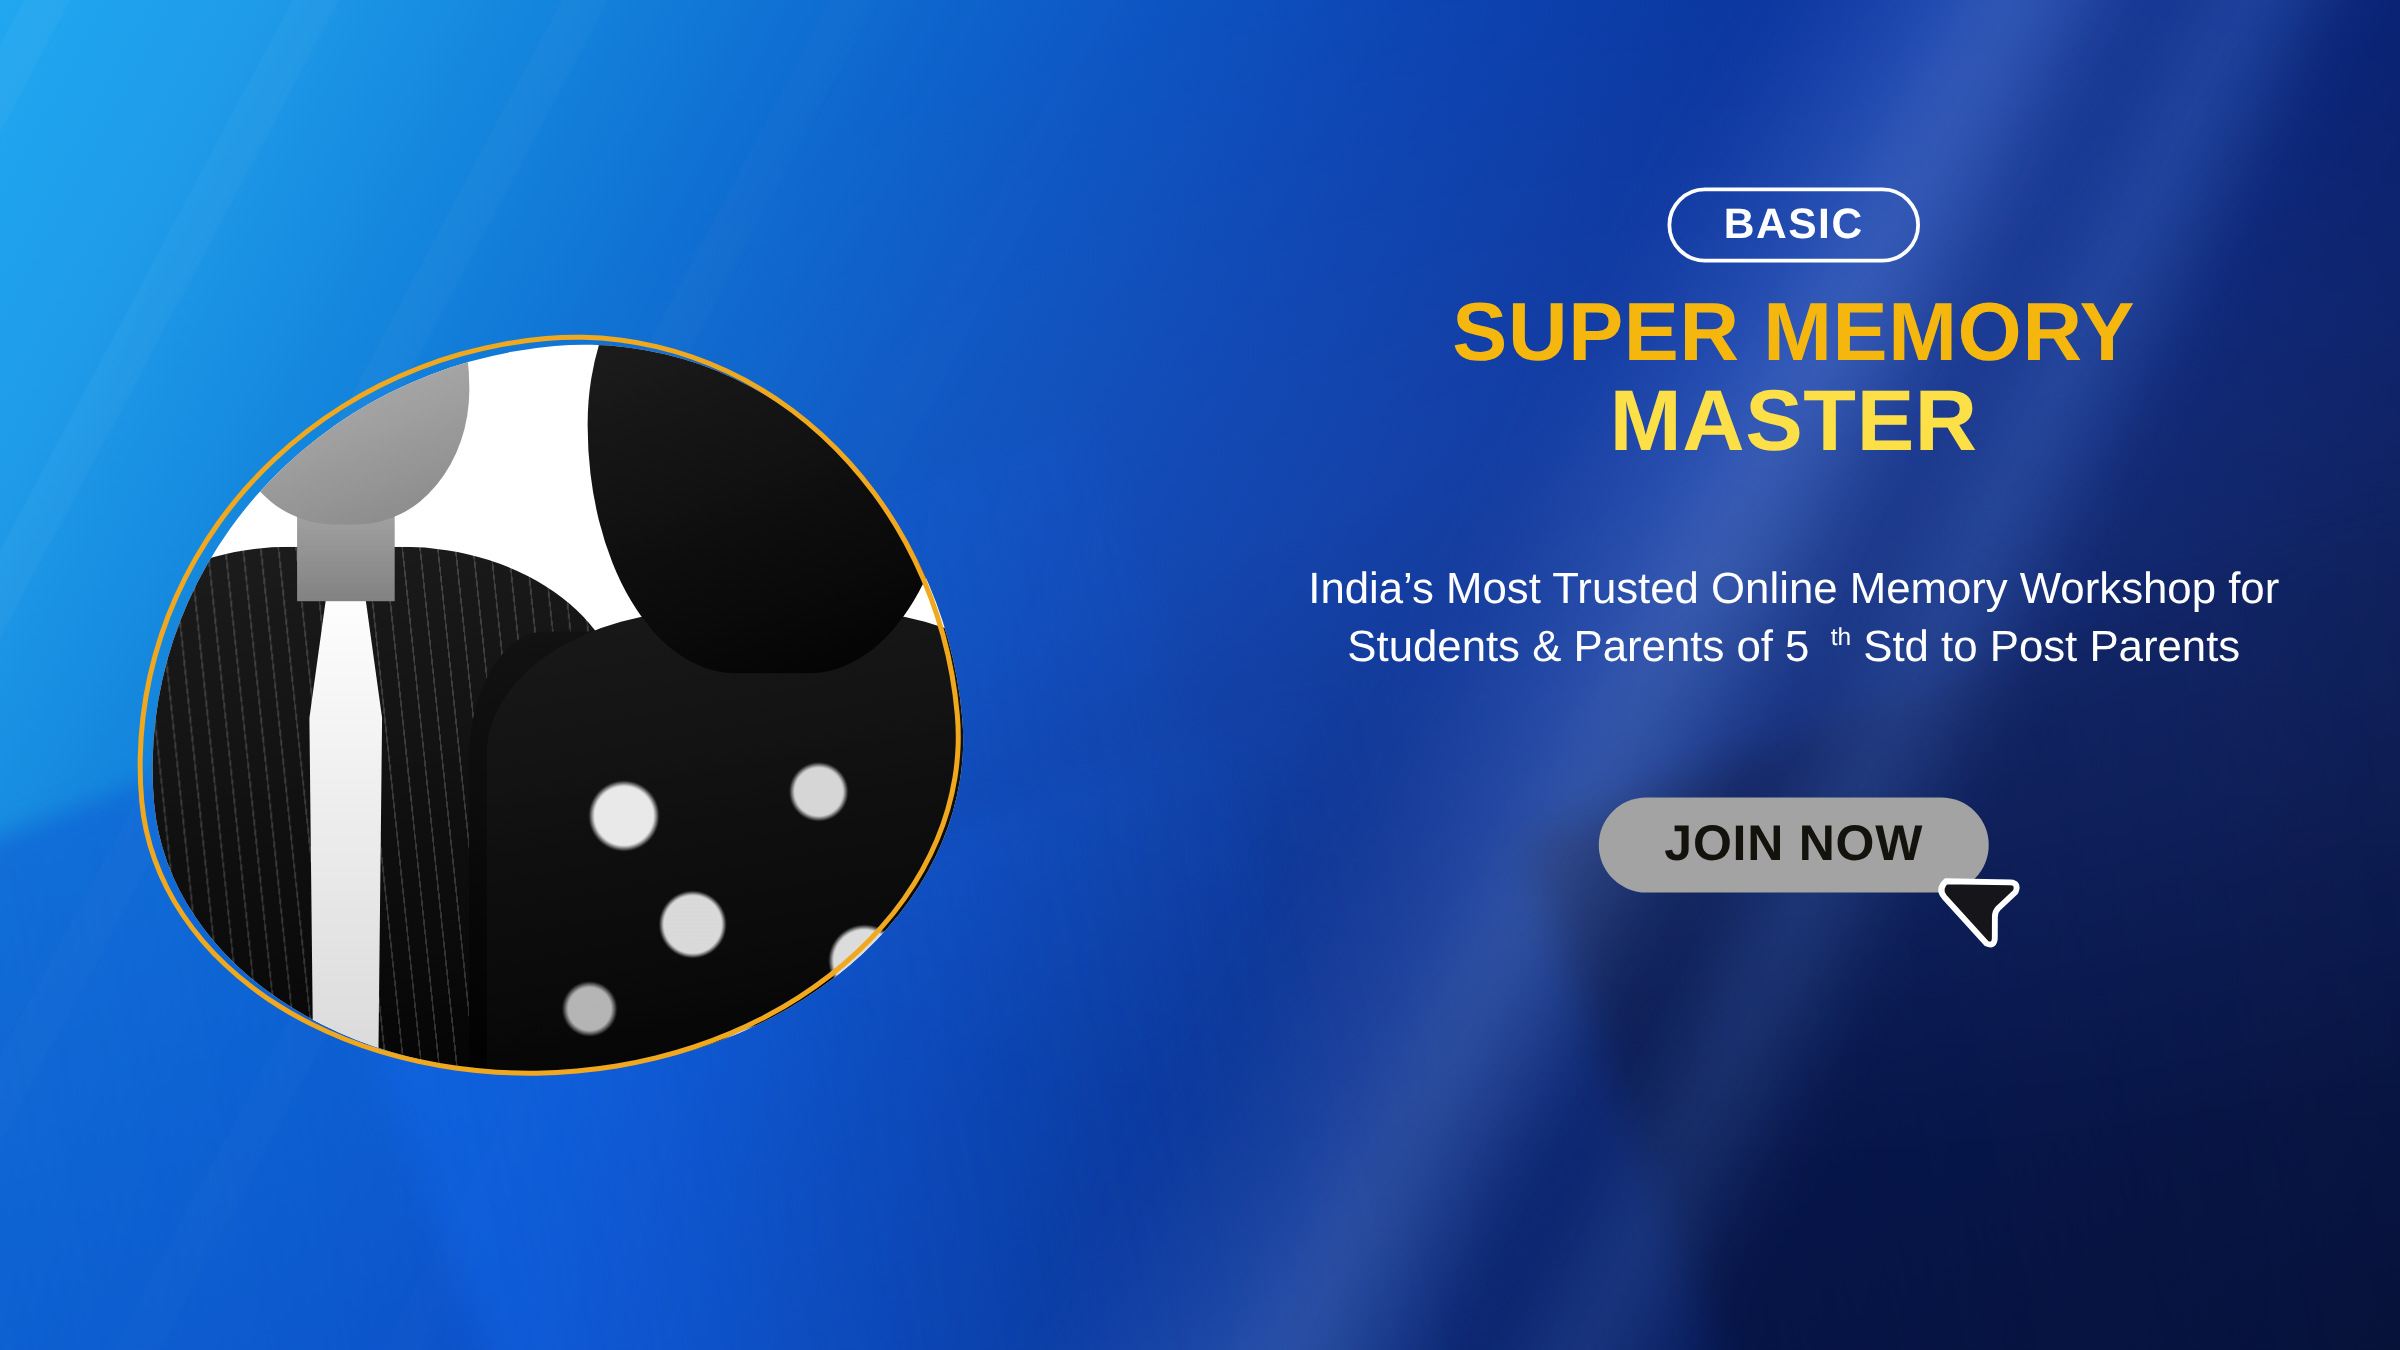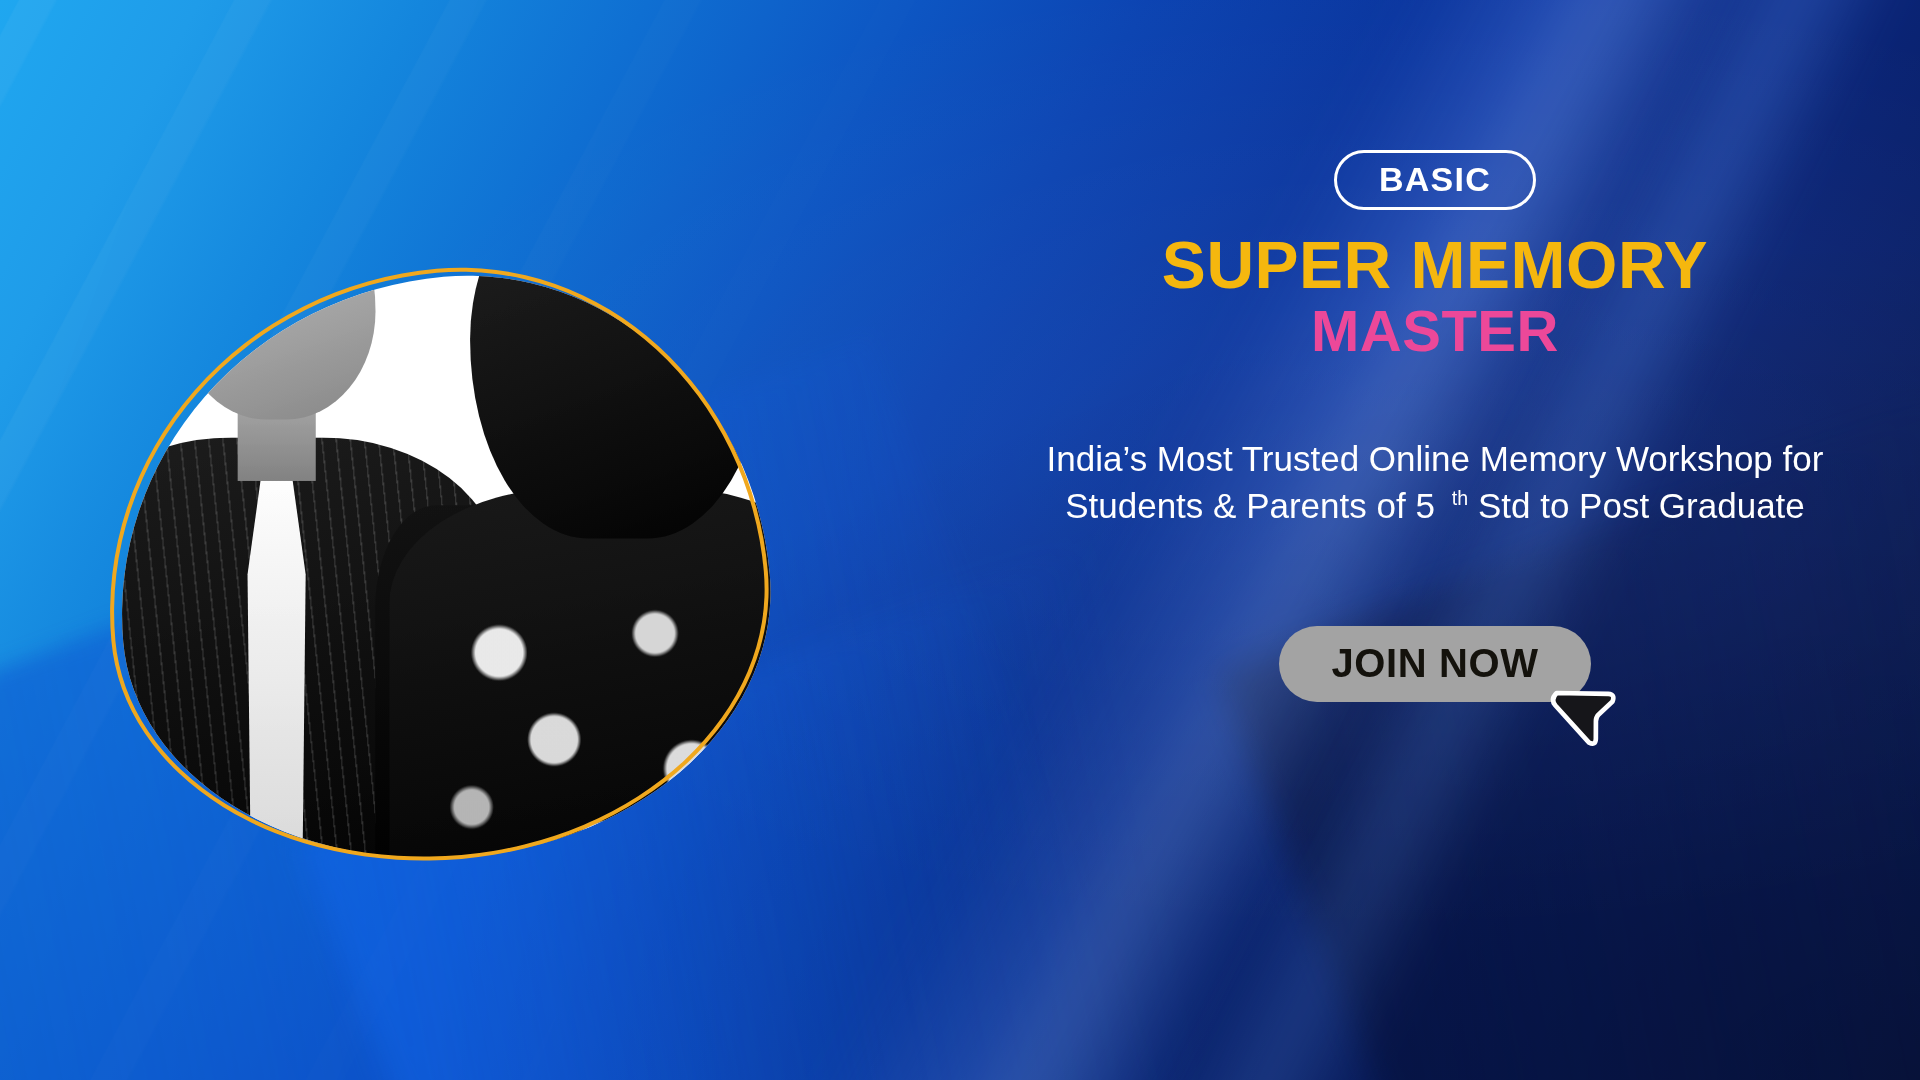--- a/index.html
+++ b/index.html
@@ -174,7 +174,7 @@
     letter-spacing:0.5px; line-height:1.02; white-space:nowrap;
   }
   .title-white {
-    color:#ec4899; font-size:58px; font-weight:bold;
+    color:#fde047; font-size:69px; font-weight:bold;
     letter-spacing:0.5px; line-height:1.05; margin-top:2px;
   }
 

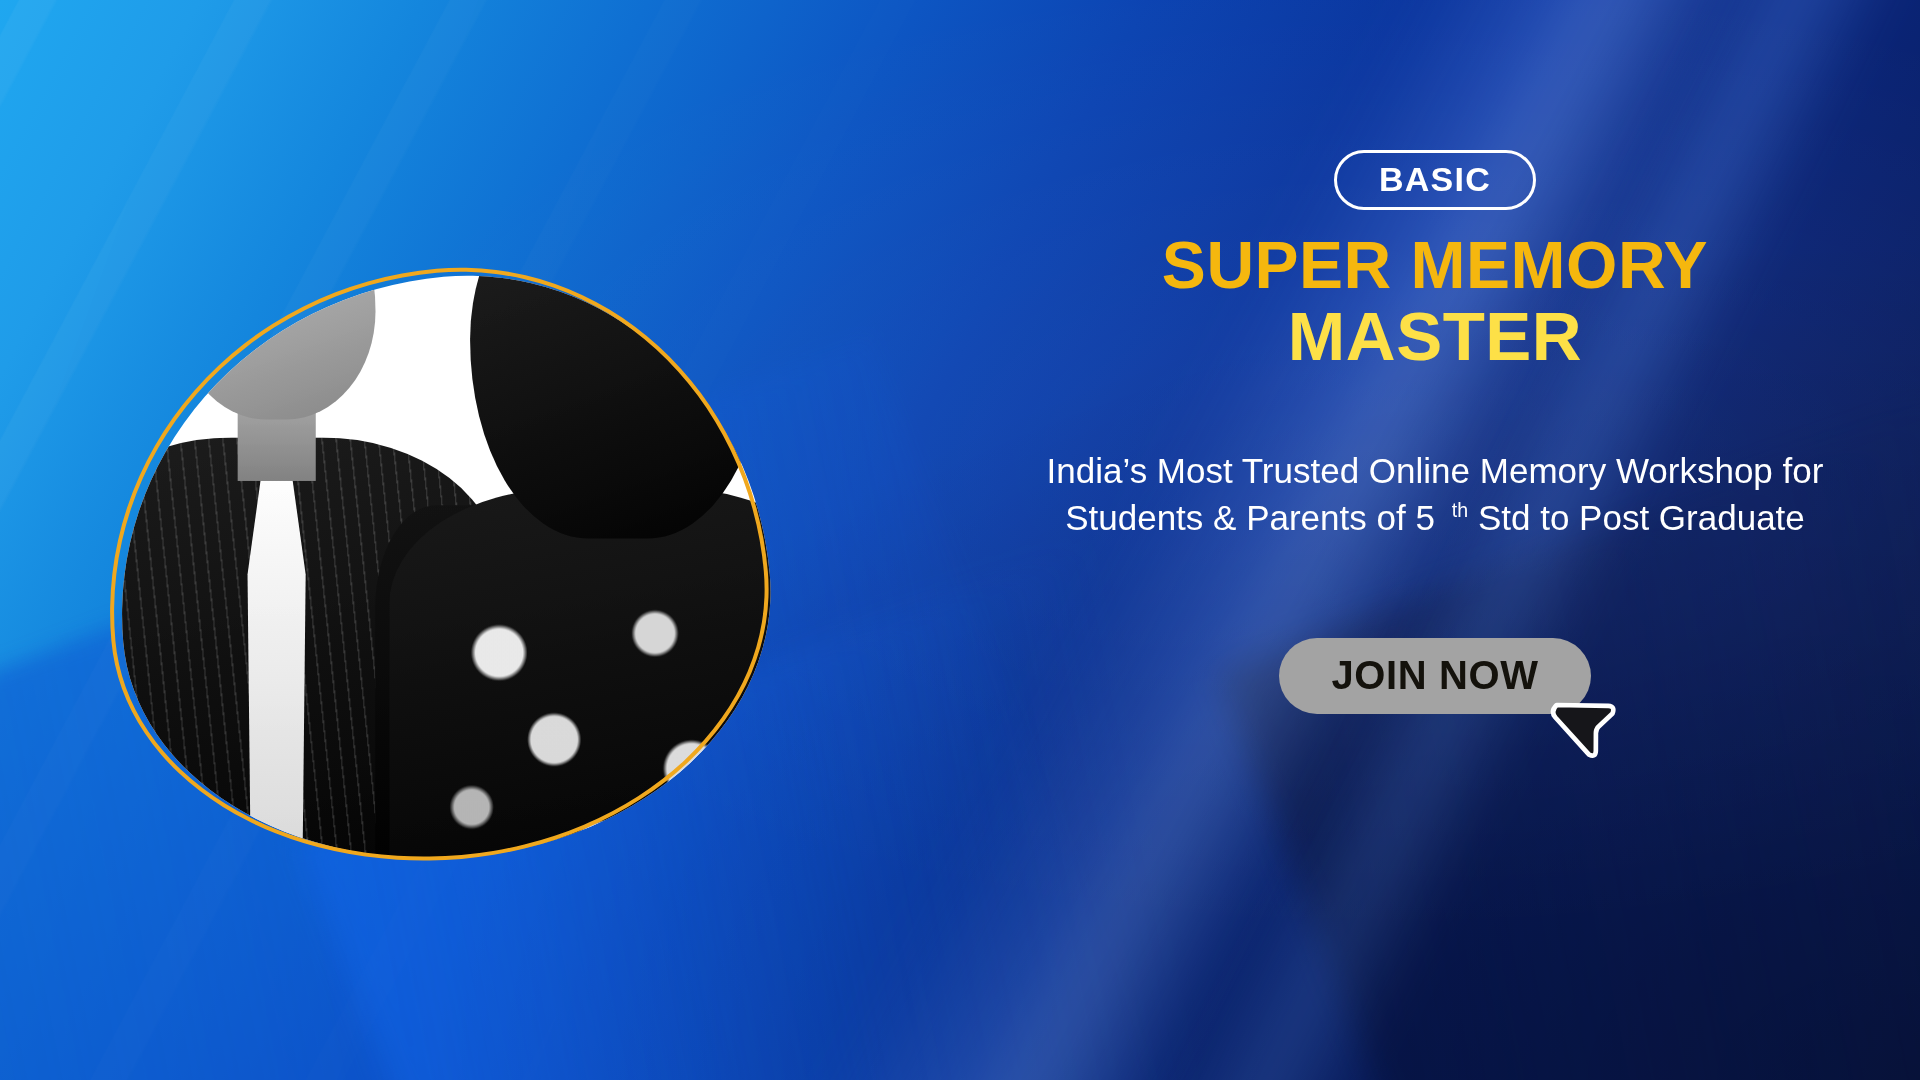--- a/index.html
+++ b/index.html
@@ -240,7 +240,7 @@
     <div class="title-yellow">SUPER MEMORY</div>
     <div class="title-white">MASTER</div>
 
-    <p class="subtitle"><span>India’s Most Trusted Online Memory Workshop for Students &amp; Parents of 5</span><sup>th</sup><span> Std to Post Graduate</span></p>
+    <p class="subtitle"><span>India’s Most Trusted Online Memory Workshop for Students &amp; Parents of 5</span><sup>th</sup><span> Std to Post Parents</span></p>
 
     <div class="cta-row">
       <button class="cta">JOIN NOW</button>

